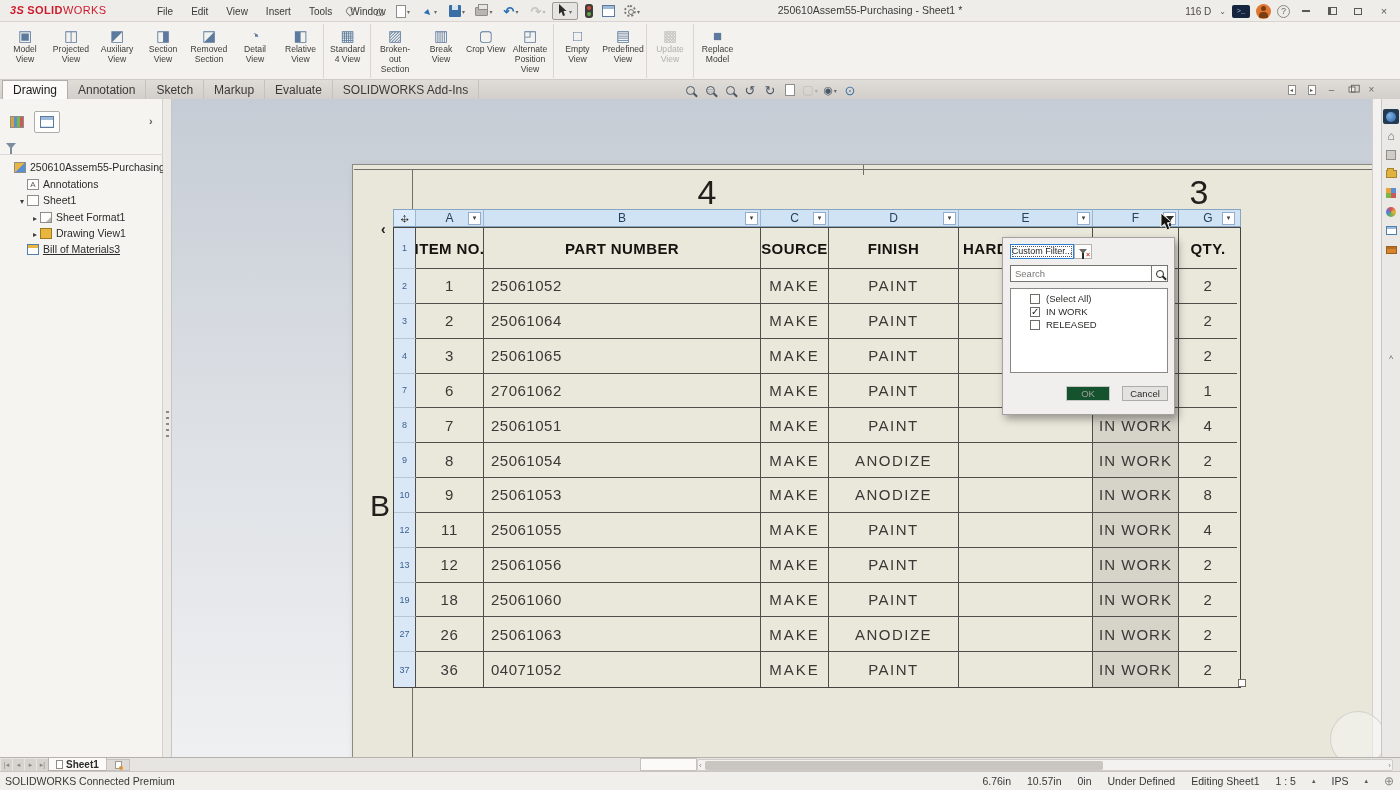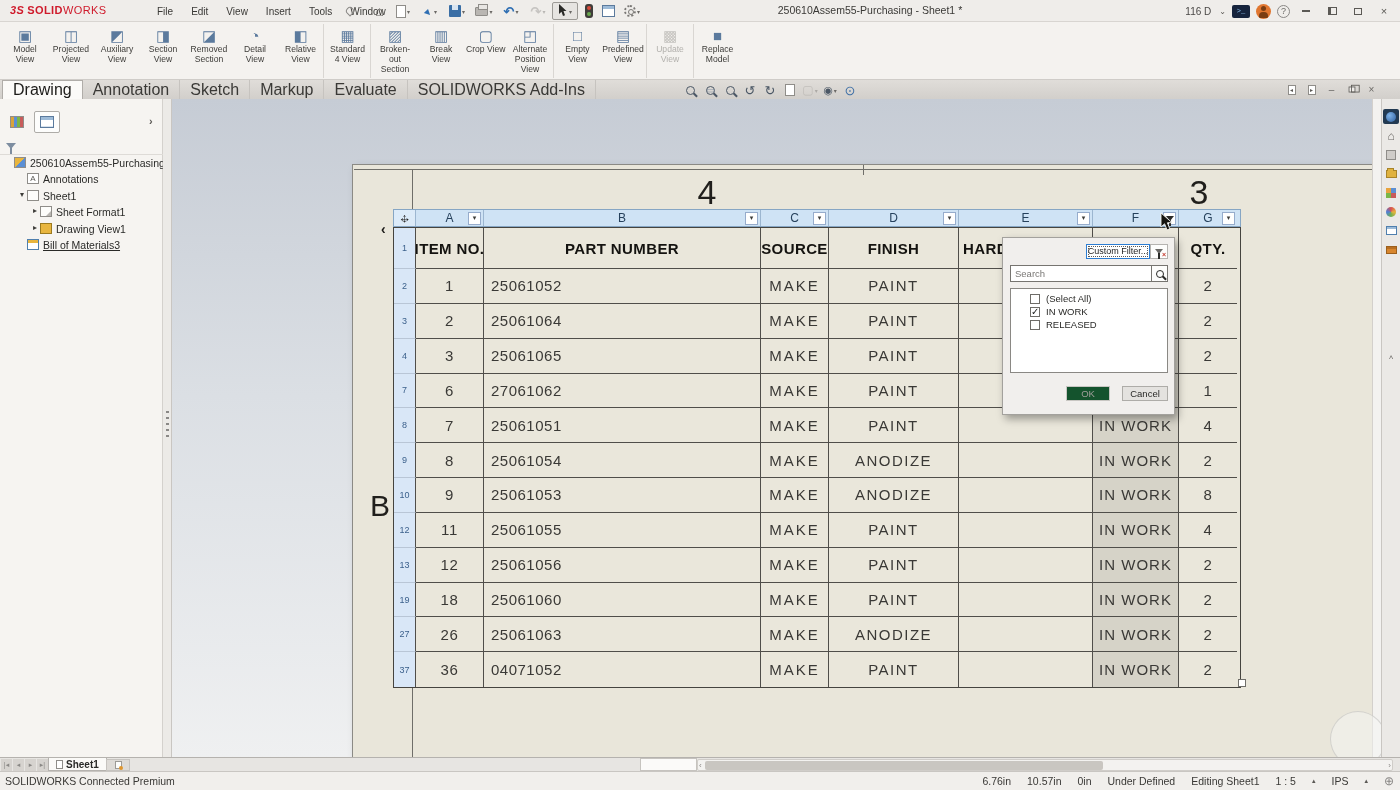--- a/index.html
+++ b/index.html
@@ -63,7 +63,7 @@
   
   .tabbar{position:absolute;left:0;top:80px;width:1400px;height:19px;background:linear-gradient(#e0ddd9,#d2cfcb)}
   .ctabs{position:absolute;left:2px;top:0;height:19px;display:flex}
-  .ctab{height:19px;display:flex;align-items:center;padding:0 10px;font-size:16px;color:#3a3936;border-right:1px solid #c6c3bf}
+  .ctab{height:19px;display:flex;align-items:center;padding:0 10px;font-size:12px;color:#3a3936;border-right:1px solid #c6c3bf}
   .ctab.active{background:#fbfaf8;border:1px solid #b0ada9;border-bottom:none;color:#1c1b19}
   .headsup{position:absolute;left:682px;top:1px;height:18px;display:flex;align-items:center;gap:4px}
   .hic{height:16px;min-width:16px;display:inline-flex;align-items:center;justify-content:center;color:#4c5866;font-size:12px;position:relative}

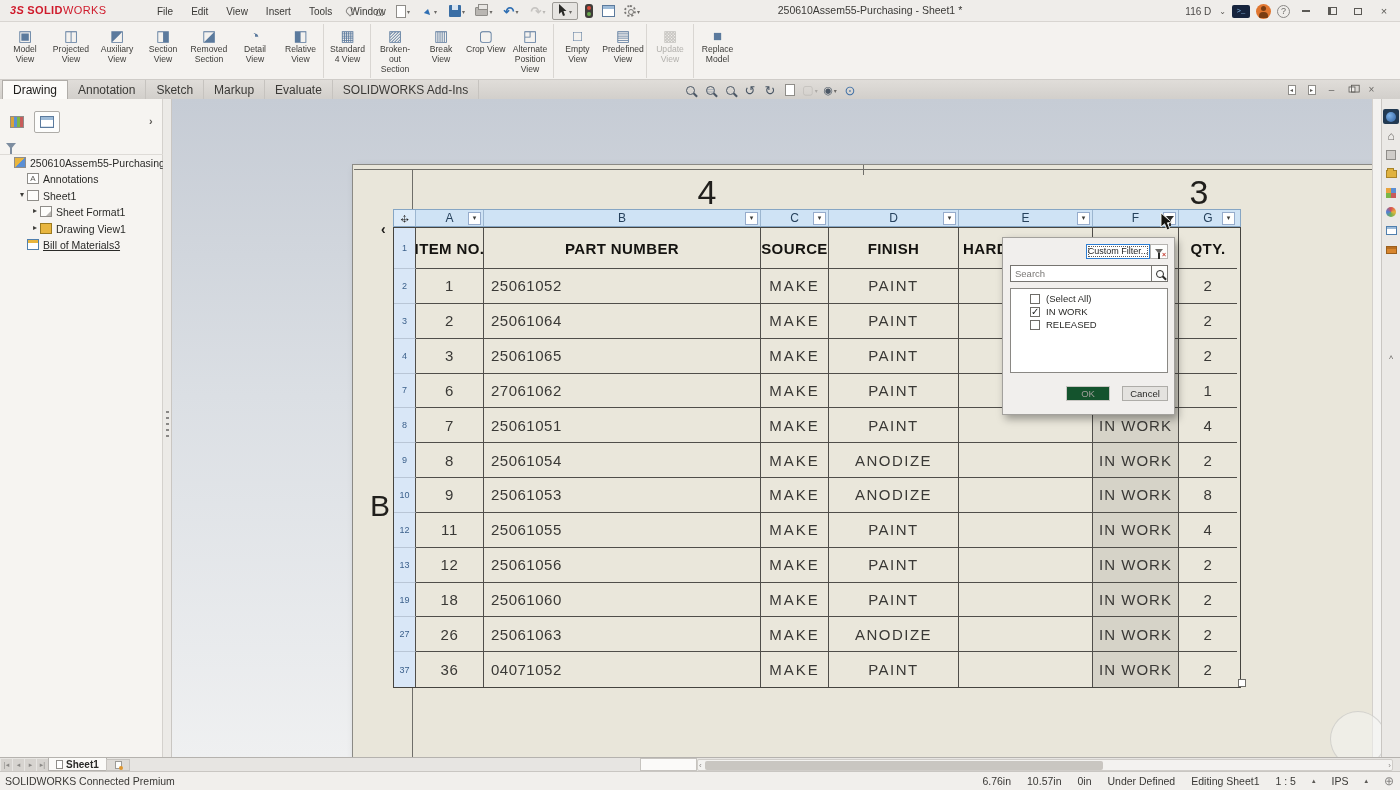--- a/index.html
+++ b/index.html
@@ -97,7 +97,7 @@
   .funnel-sm{width:0;height:0;border-left:5px solid transparent;border-right:5px solid transparent;border-top:6px solid #7d8da0;position:relative}
   .funnel-sm::after{content:"";position:absolute;left:-1px;top:-1px;width:2px;height:6px;background:#7d8da0}
   .tree{position:absolute;left:2px;top:58px;right:2px}
-  .trow-t{display:flex;align-items:flex-start;height:16.4px;font-size:10.5px;color:#2a2a28;white-space:nowrap}
+  .trow-t{display:flex;align-items:flex-end;height:16.4px;font-size:10.5px;color:#2a2a28;white-space:nowrap}
   .trow-t .arr{width:10px;font-size:8px;color:#3d3c39;text-align:center;flex:0 0 10px}
   .ticon{width:12px;height:11px;margin-right:4px;flex:0 0 12px;position:relative}
   .ti-drawing-doc{background:linear-gradient(135deg,#e8b53e 50%,#5b8fd4 50%);border:1px solid #8f8d89}

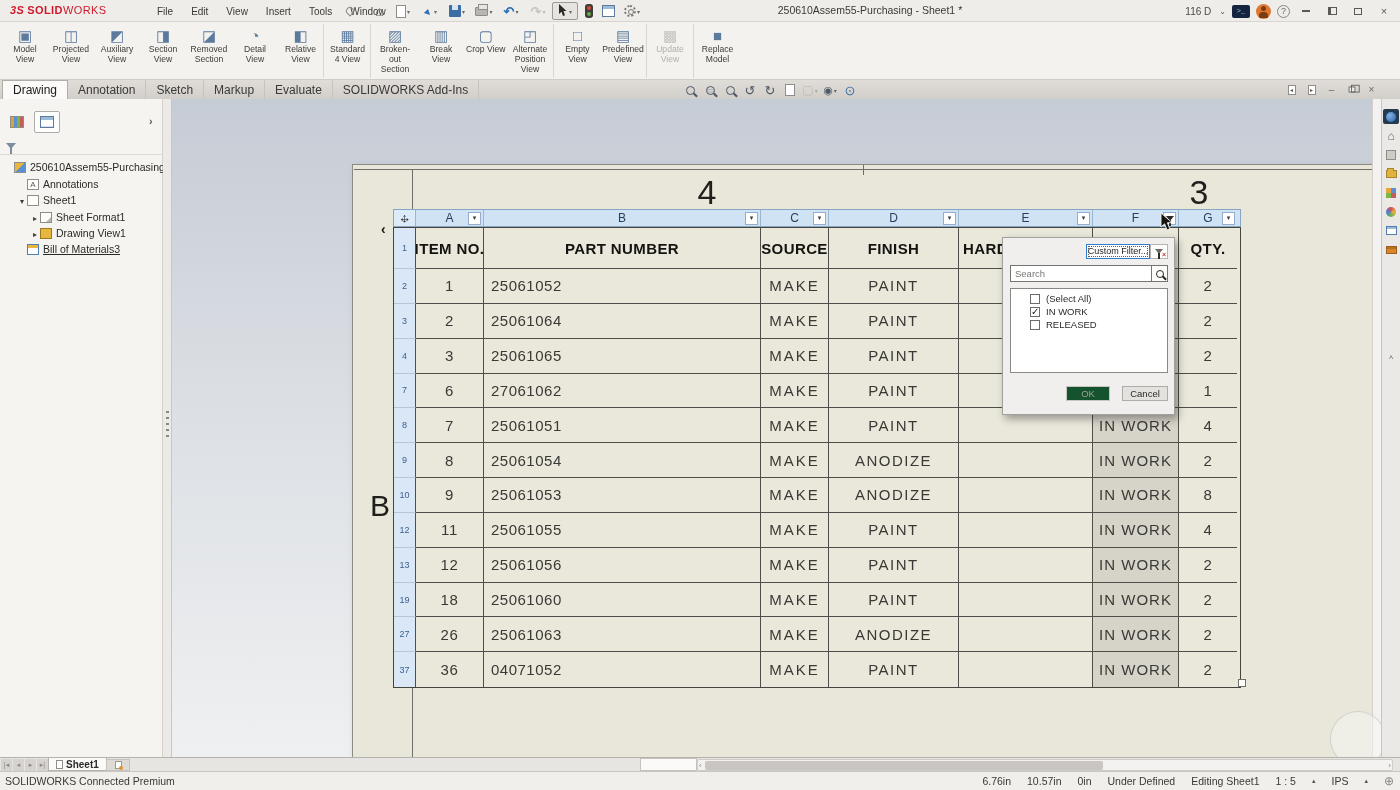--- a/index.html
+++ b/index.html
@@ -147,7 +147,7 @@
 
   
   .popup{position:absolute;left:830px;top:138px;width:173px;height:178px;background:#f1efed;border:1px solid #a3a19d;box-shadow:3px 4px 8px rgba(0,0,0,.35);z-index:20;font-size:9.5px}
-  .prow1{position:absolute;left:7px;top:5px;right:6px;height:16px;display:flex;justify-content:flex-end;align-items:center}
+  .prow1{position:absolute;left:7px;top:5px;right:6px;height:16px;display:flex;justify-content:flex-start;align-items:center}
   .cfb{width:64px;height:15px;background:#fff;border:1px solid #2d7dd2;outline:1px dotted #5a5a5a;outline-offset:-3px;font-size:9px;color:#1c1c1c;display:flex;align-items:center;justify-content:center;white-space:nowrap}
   .clearbtn{width:18px;height:15px;background:#fdfdfc;border:1px solid #b5b3b0;display:flex;align-items:center;justify-content:center;position:relative}
   .clearbtn .redx{position:absolute;right:1px;bottom:0;color:#c43a2e;font-size:7px;font-weight:700}

